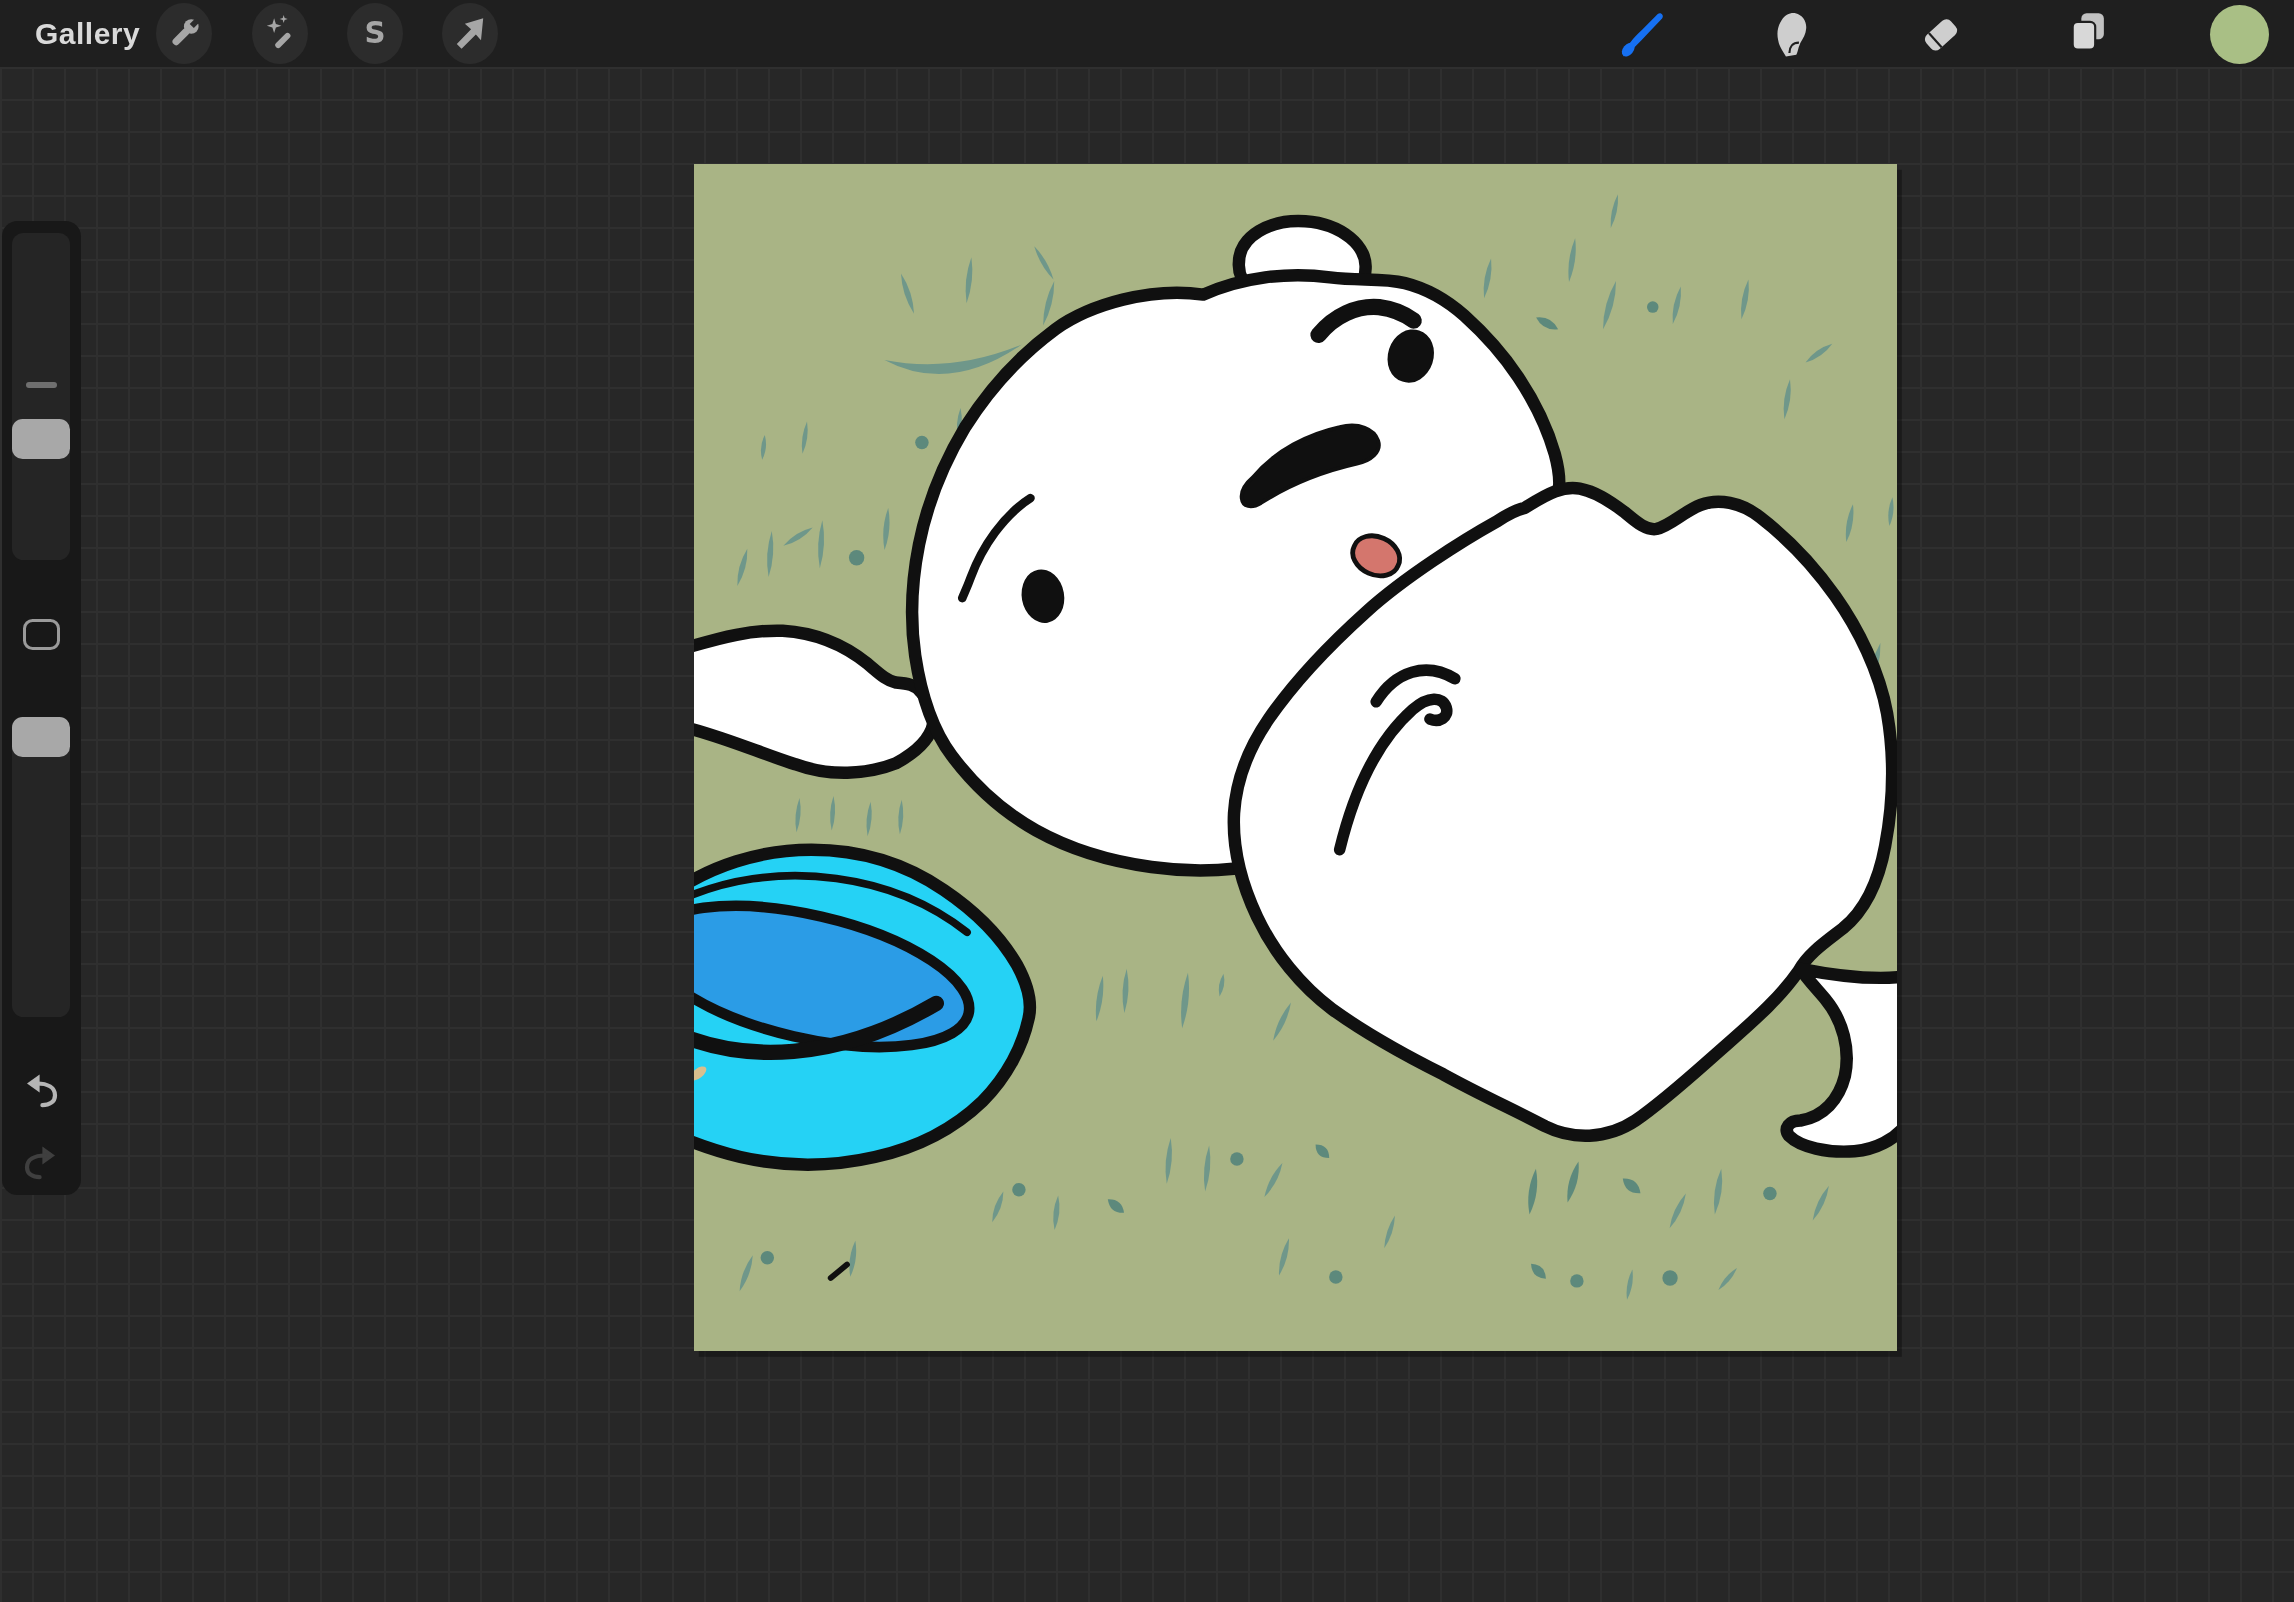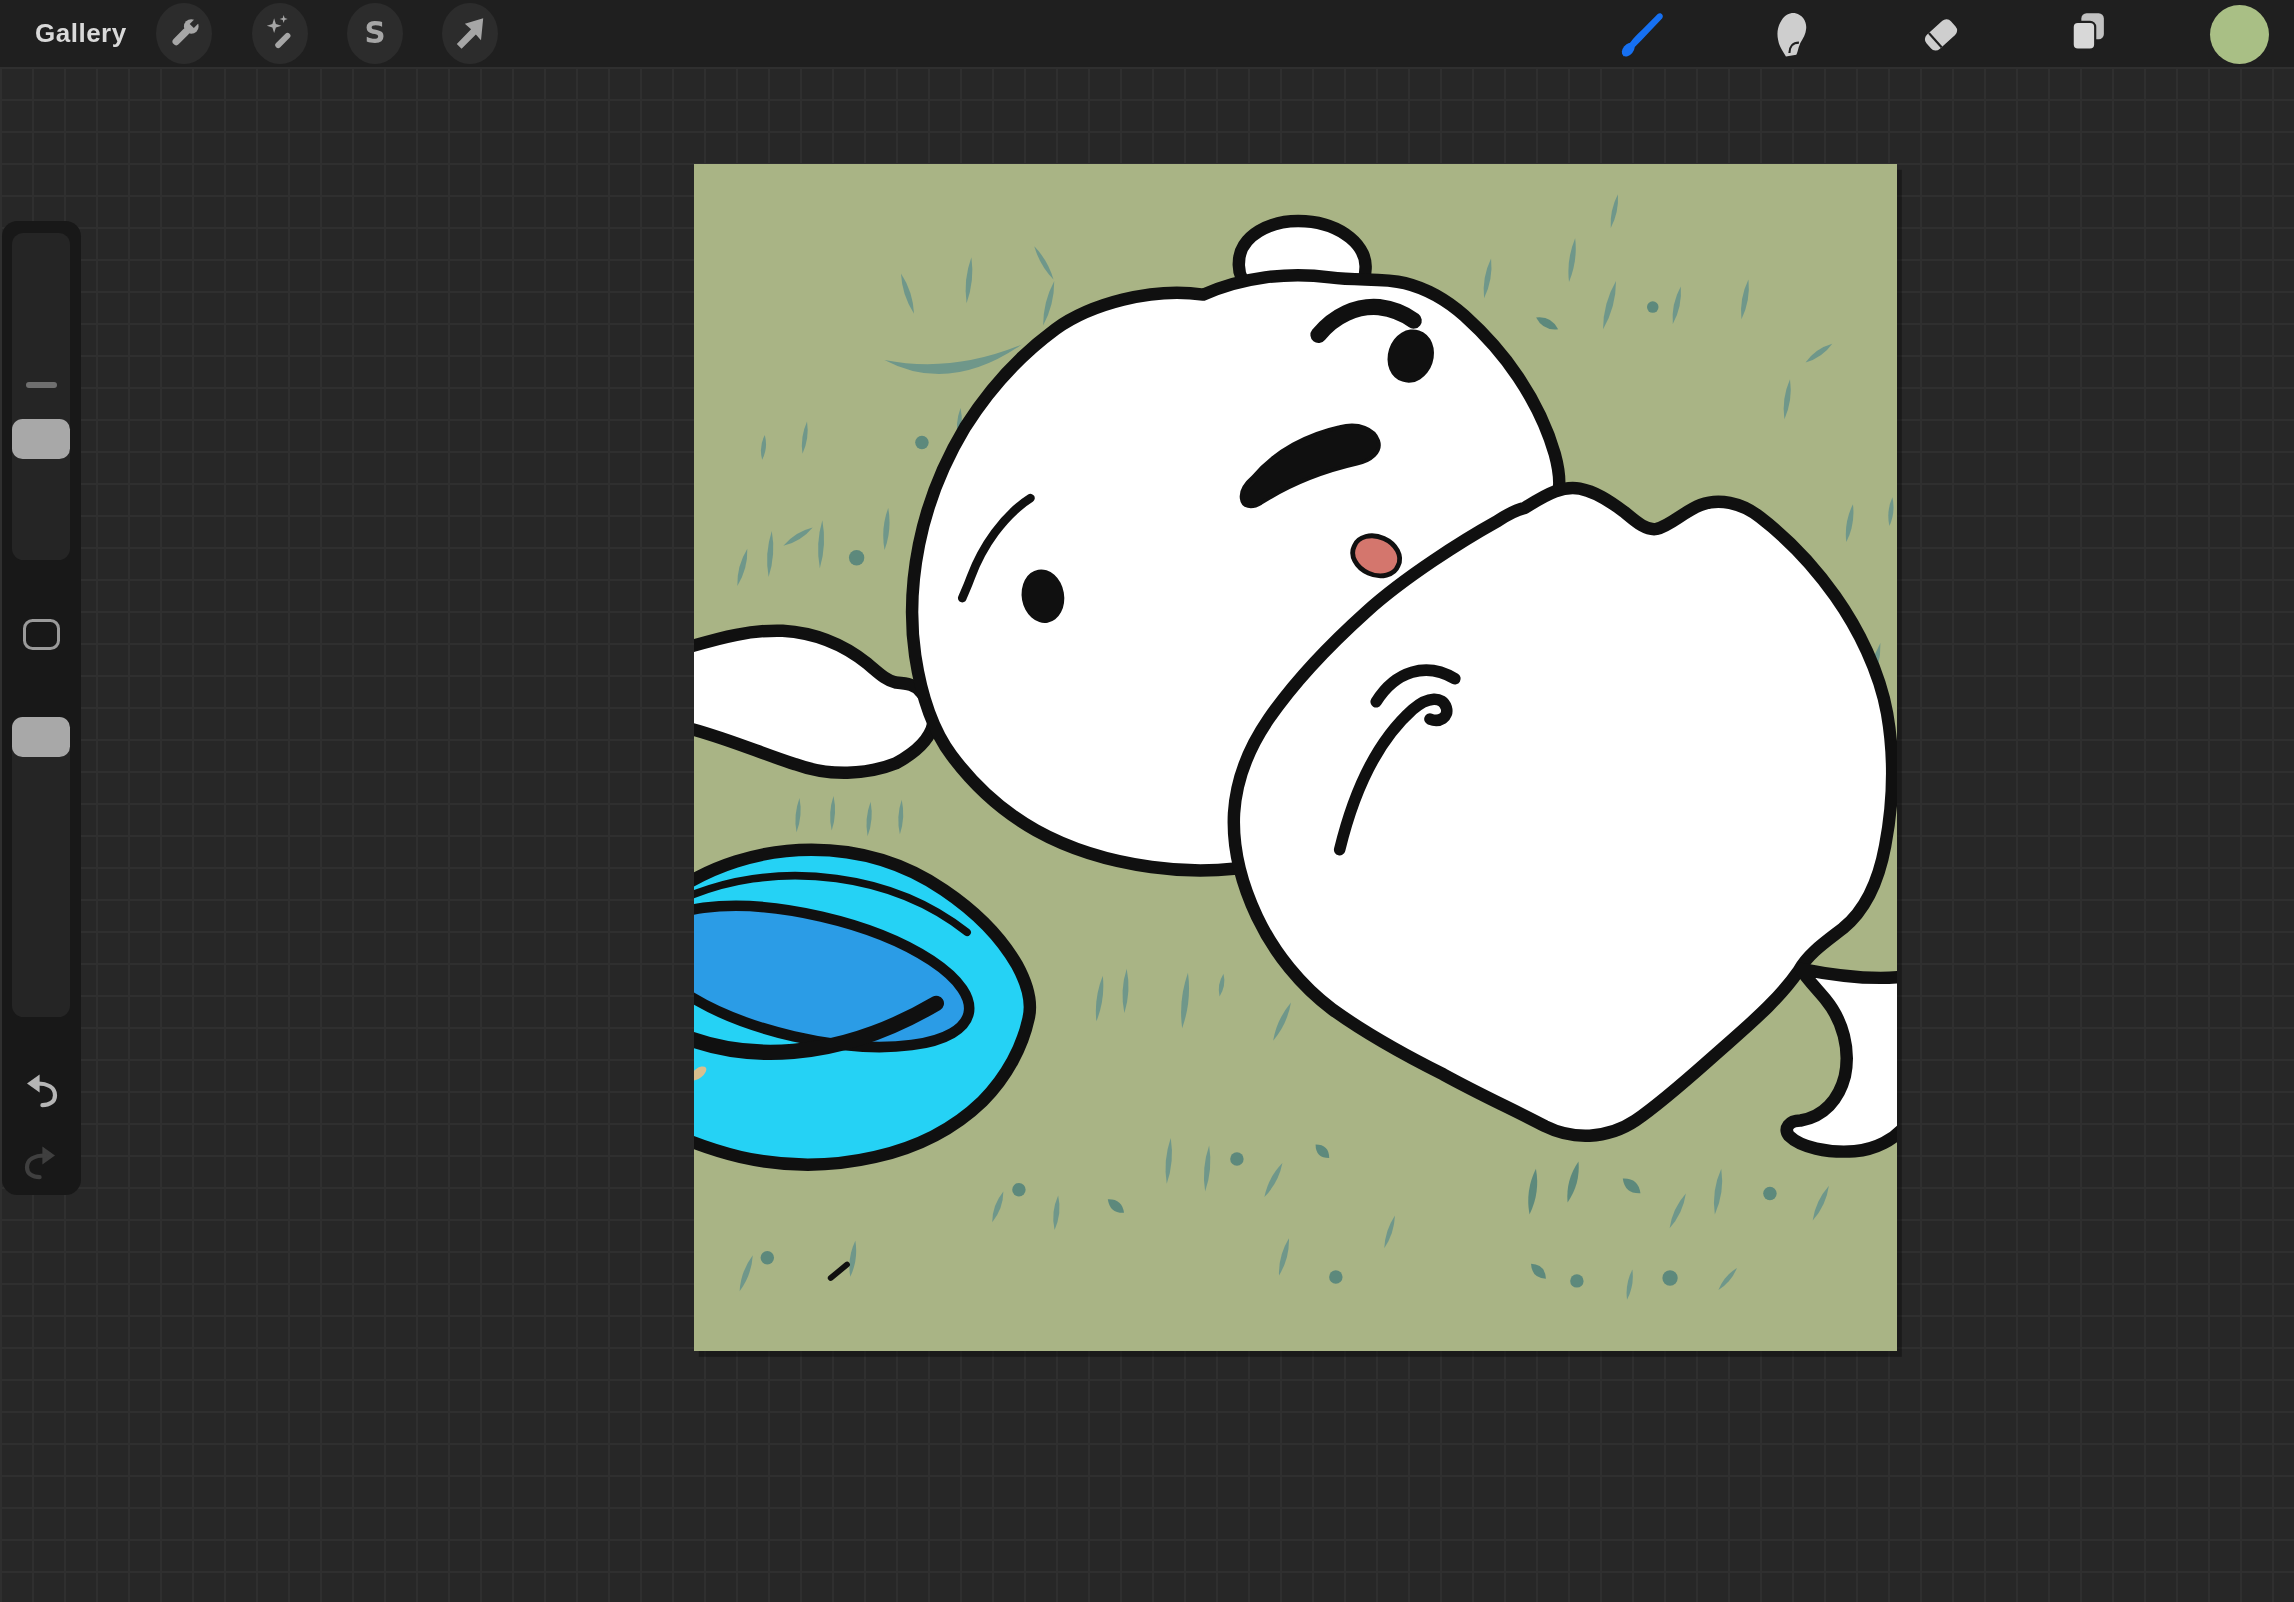--- a/index.html
+++ b/index.html
@@ -12,7 +12,7 @@
   
   #topbar{position:absolute;left:0;top:0;width:2294px;height:67px;background:#1f1f1f;z-index:20;}
   .gallery{position:absolute;left:35px;top:0;height:67px;display:flex;align-items:center;
-    color:#d9d9d9;font-size:26px;font-weight:bold;letter-spacing:0.5px;}
+    color:#d9d9d9;font-size:30px;font-weight:bold;letter-spacing:0.5px;}
   .pill{position:absolute;top:2.9px;width:56px;height:61px;border-radius:50%;background:#2c2c2c;
     display:flex;align-items:center;justify-content:center;}
   .flaticon{position:absolute;top:5.8px;width:56px;height:56px;display:flex;align-items:center;justify-content:center;}

